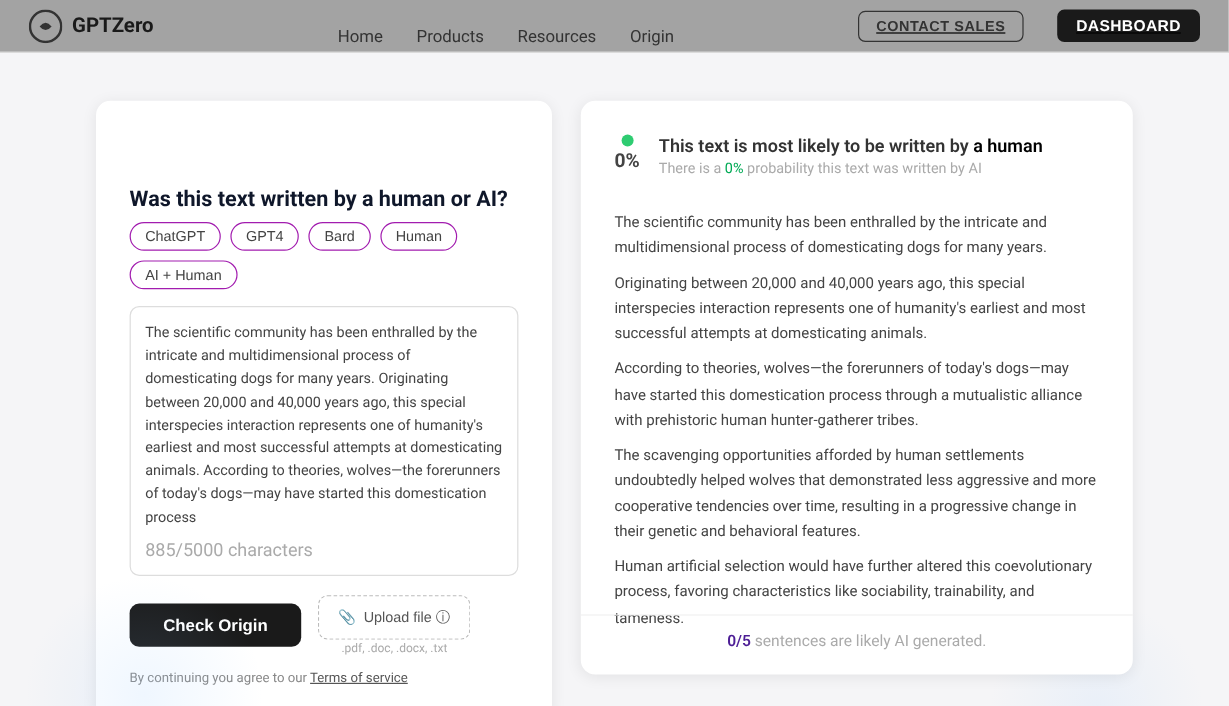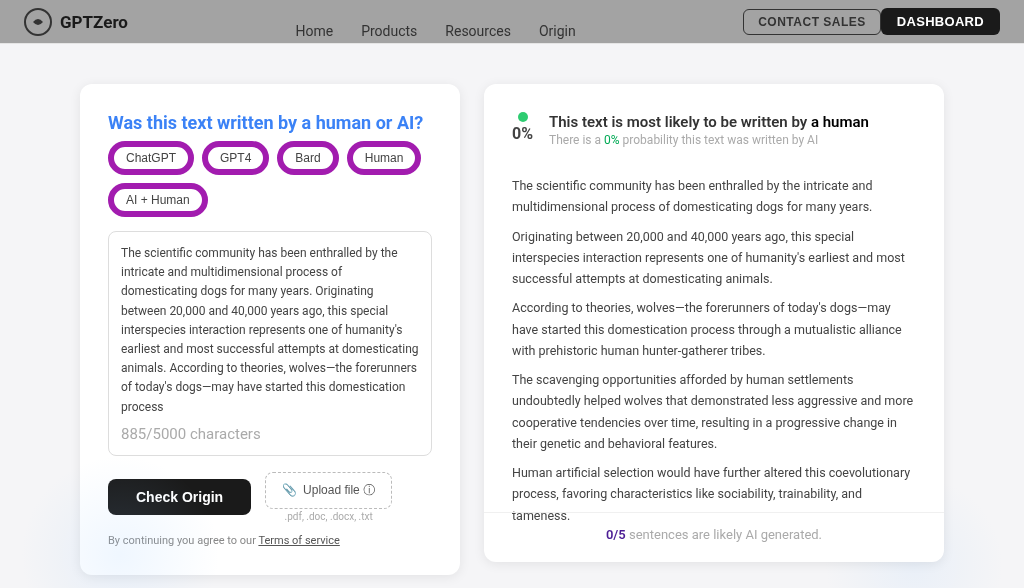--- a/index.html
+++ b/index.html
@@ -49,7 +49,8 @@
     .nav-actions {
       display: flex;
       align-items: flex-end;
-      gap: 0;
+      gap: 28px;
+      text-decoration: underline;
     }
     .btn-contact {
       border: 1.5px solid #333;

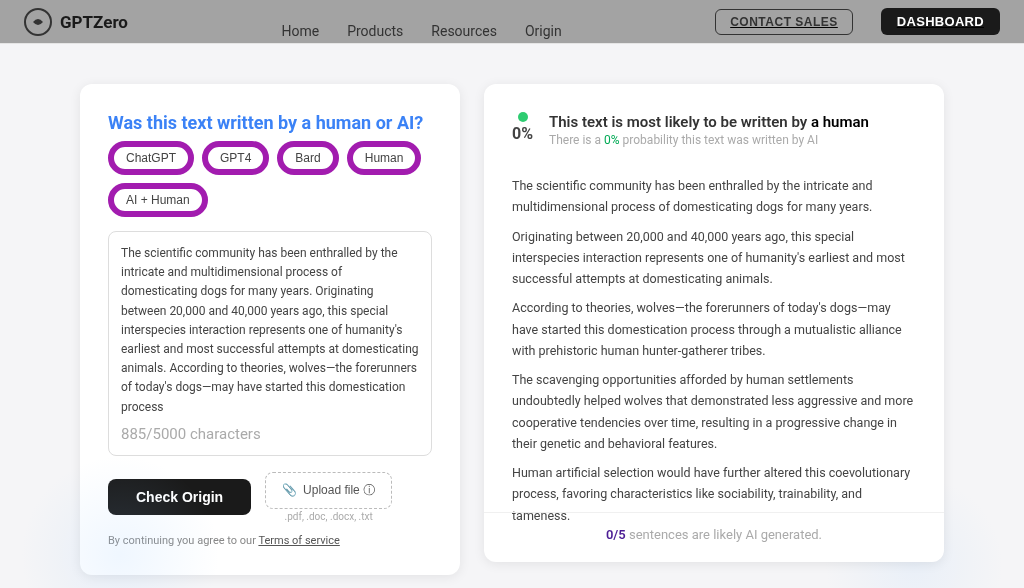--- a/index.html
+++ b/index.html
@@ -124,8 +124,9 @@
     .card-title {
       font-size: 18px;
       font-weight: 700;
-      color: #3b82f6;
+      color: #0f172a;
       margin-bottom: 8px;
+      margin-top: 44px;
     }
     .card-subtitle {
       font-size: 13px;

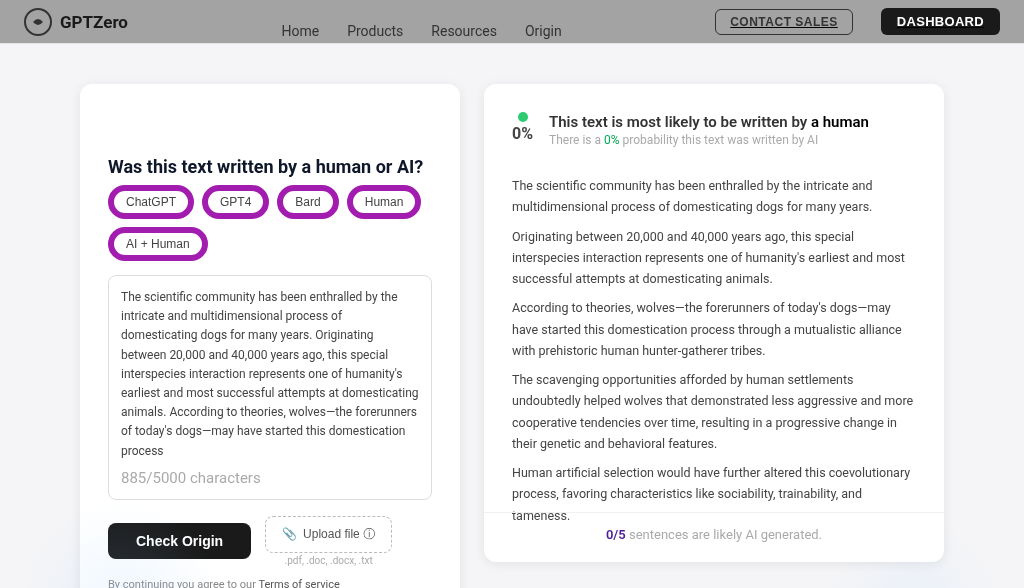--- a/index.html
+++ b/index.html
@@ -140,7 +140,7 @@
       margin-bottom: 14px;
     }
     .pill {
-      border: 6px solid #a21caf;
+      border: 1px solid #a21caf;
       border-radius: 20px;
       padding: 4px 12px;
       font-size: 12px;

